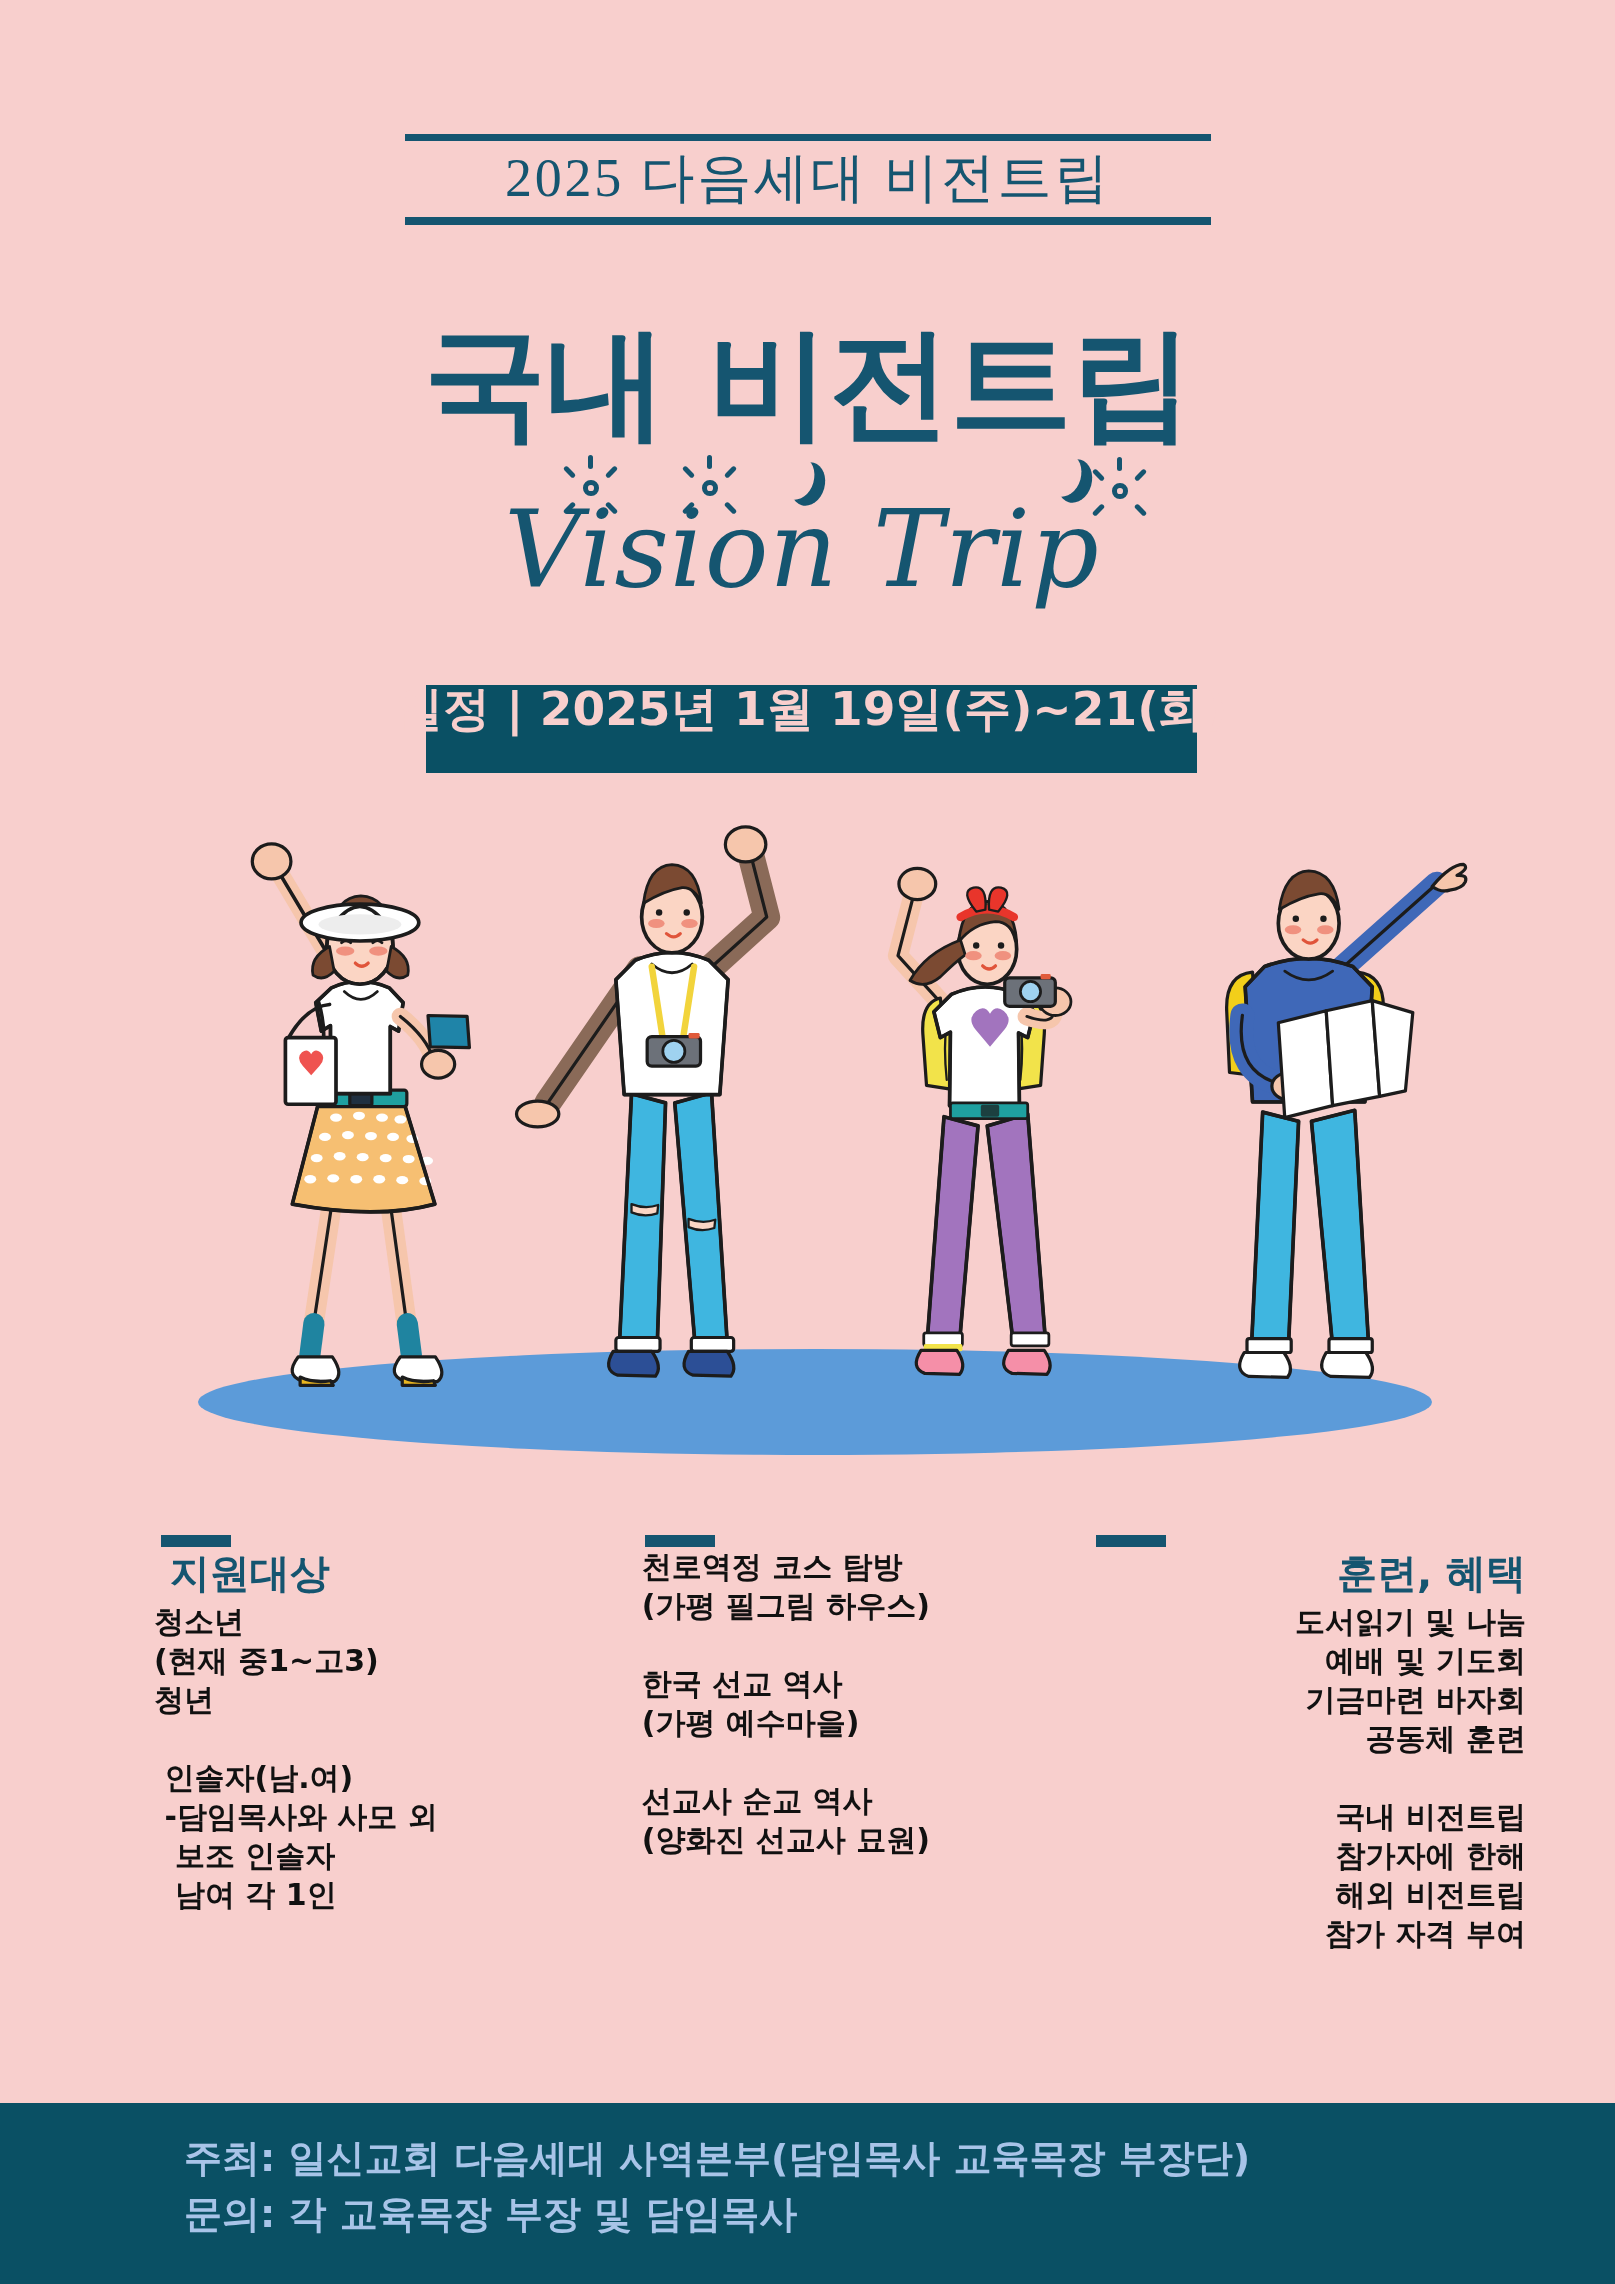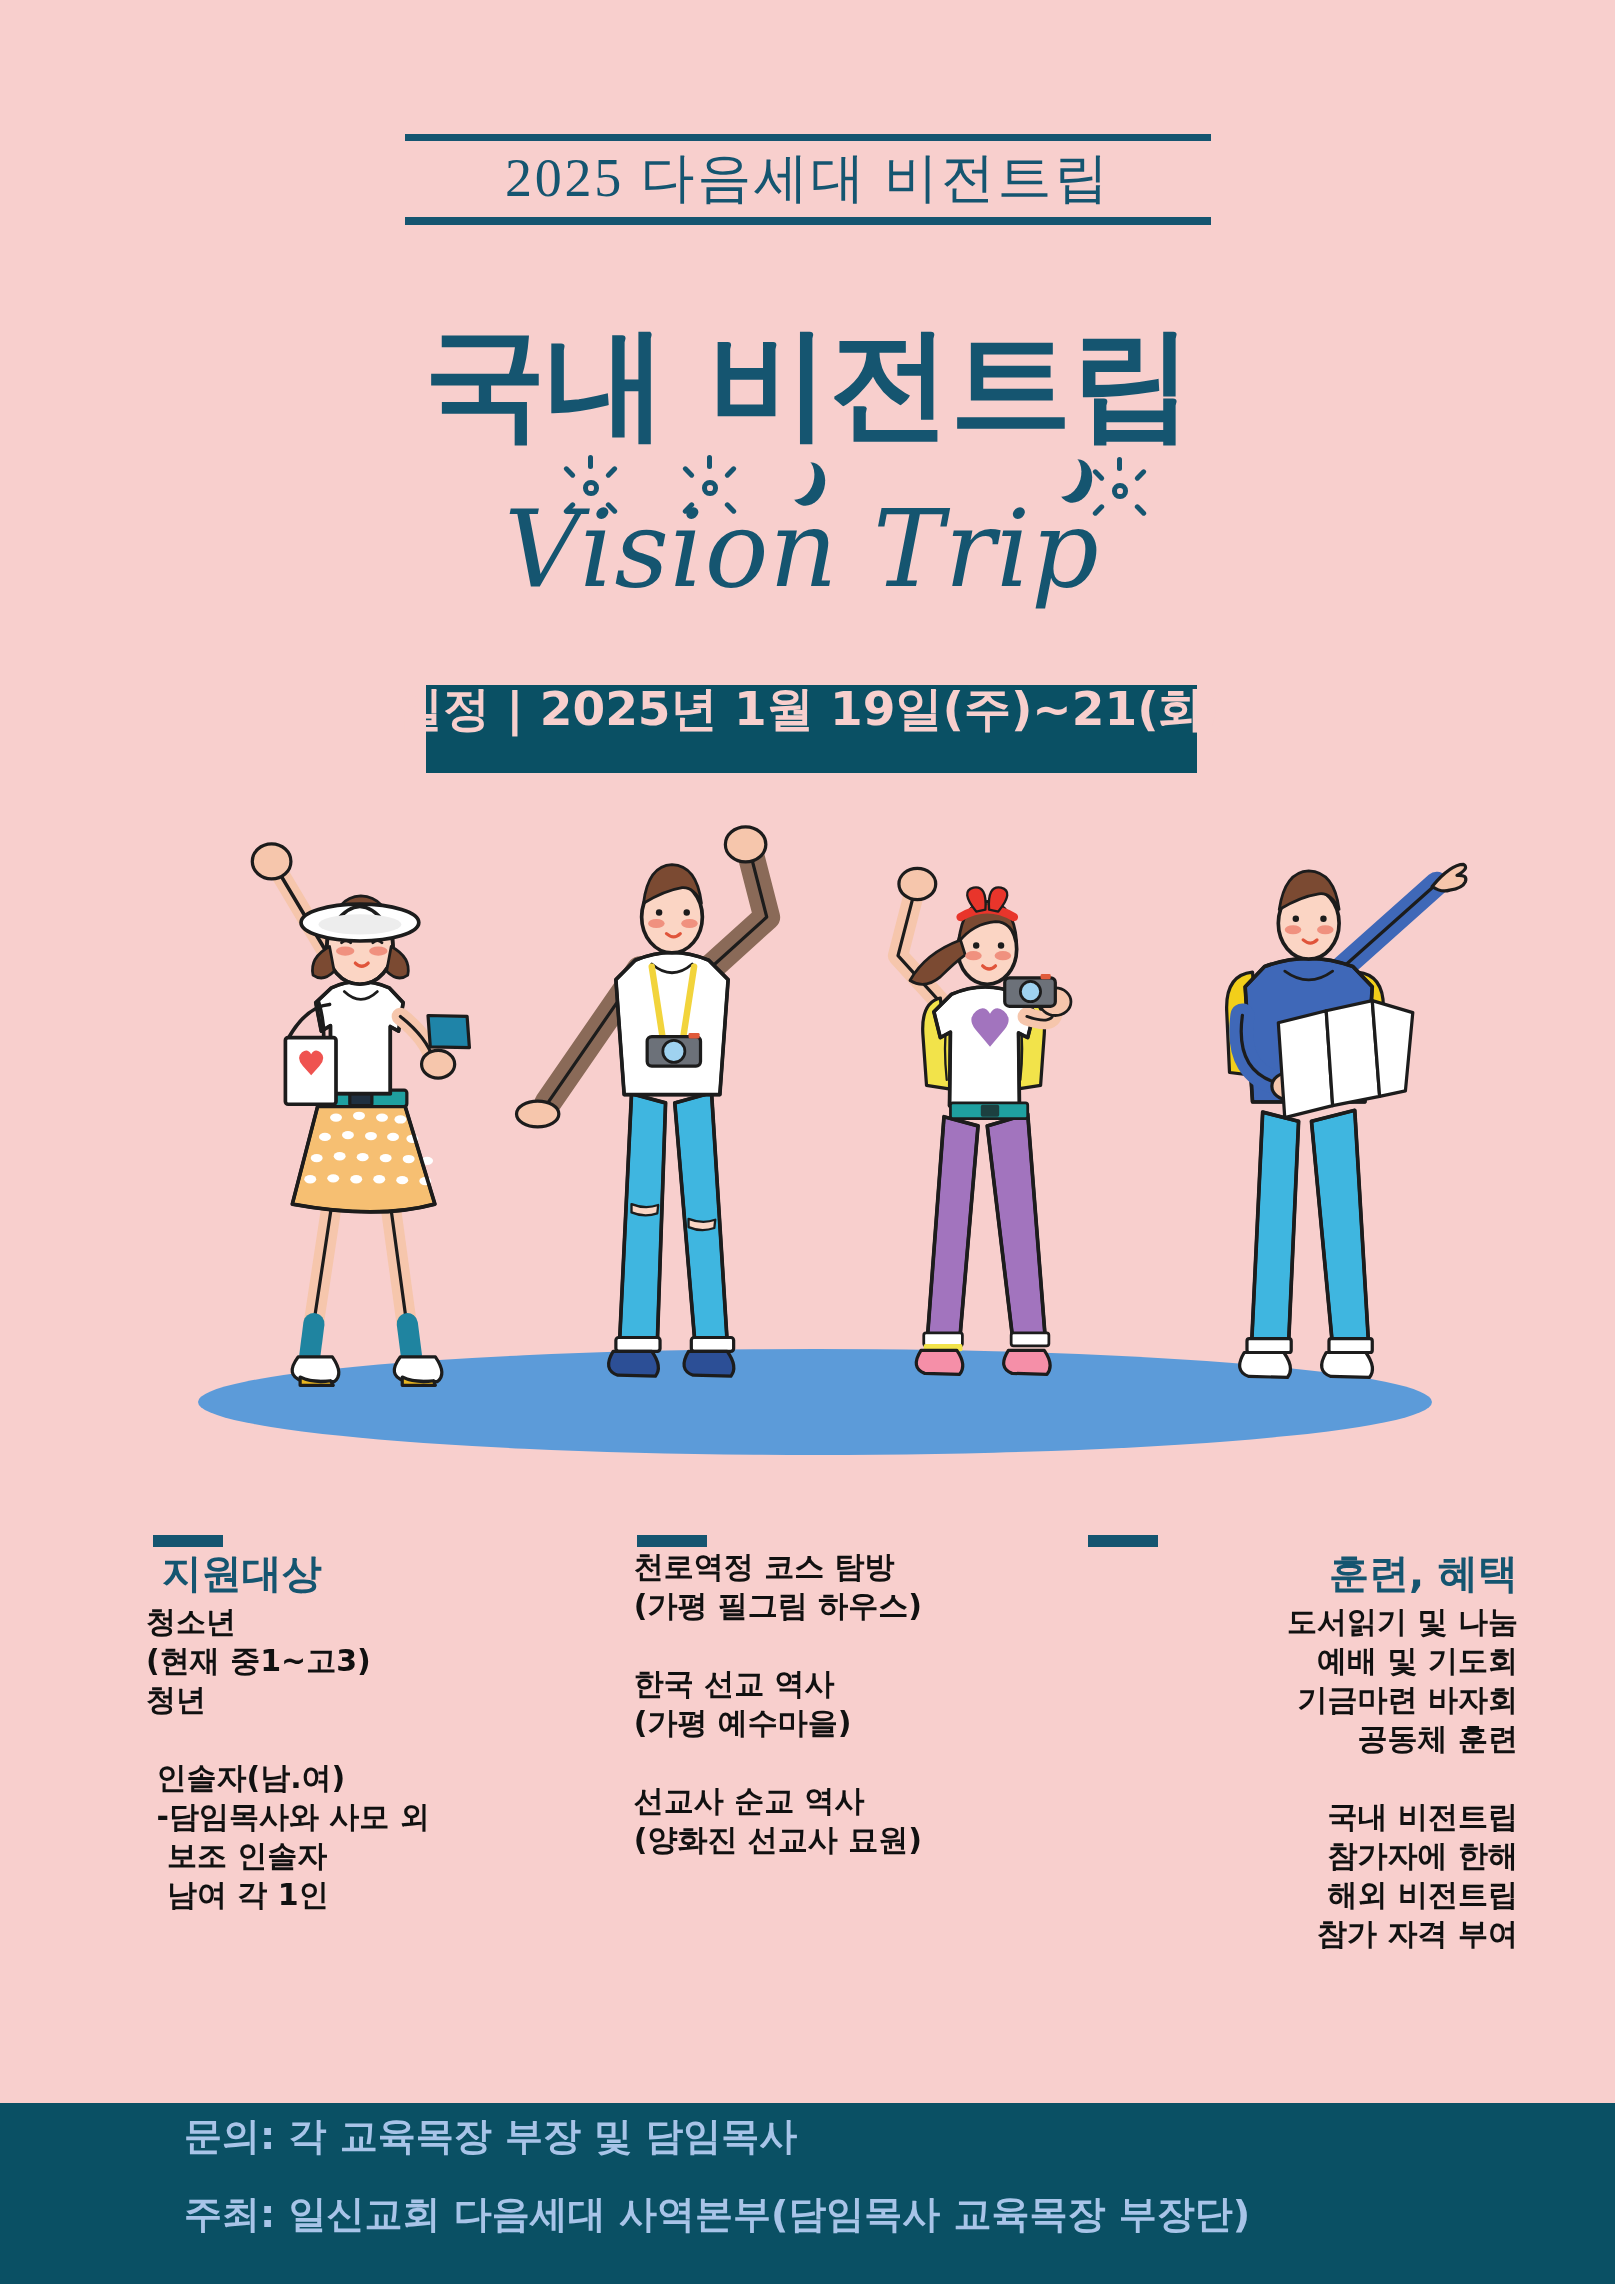--- a/index.html
+++ b/index.html
@@ -74,7 +74,7 @@
   .fig svg{display:block;}
 
   
-  .cols{position:absolute;left:0;right:0;top:1535px;height:543px;padding-left:44px;}
+  .cols{position:absolute;left:8px;right:0;top:1535px;height:543px;padding-left:44px;}
   .col{position:absolute;top:0;}
   .col1{left:146px;width:460px;}
   .col2{left:630px;width:465px;}

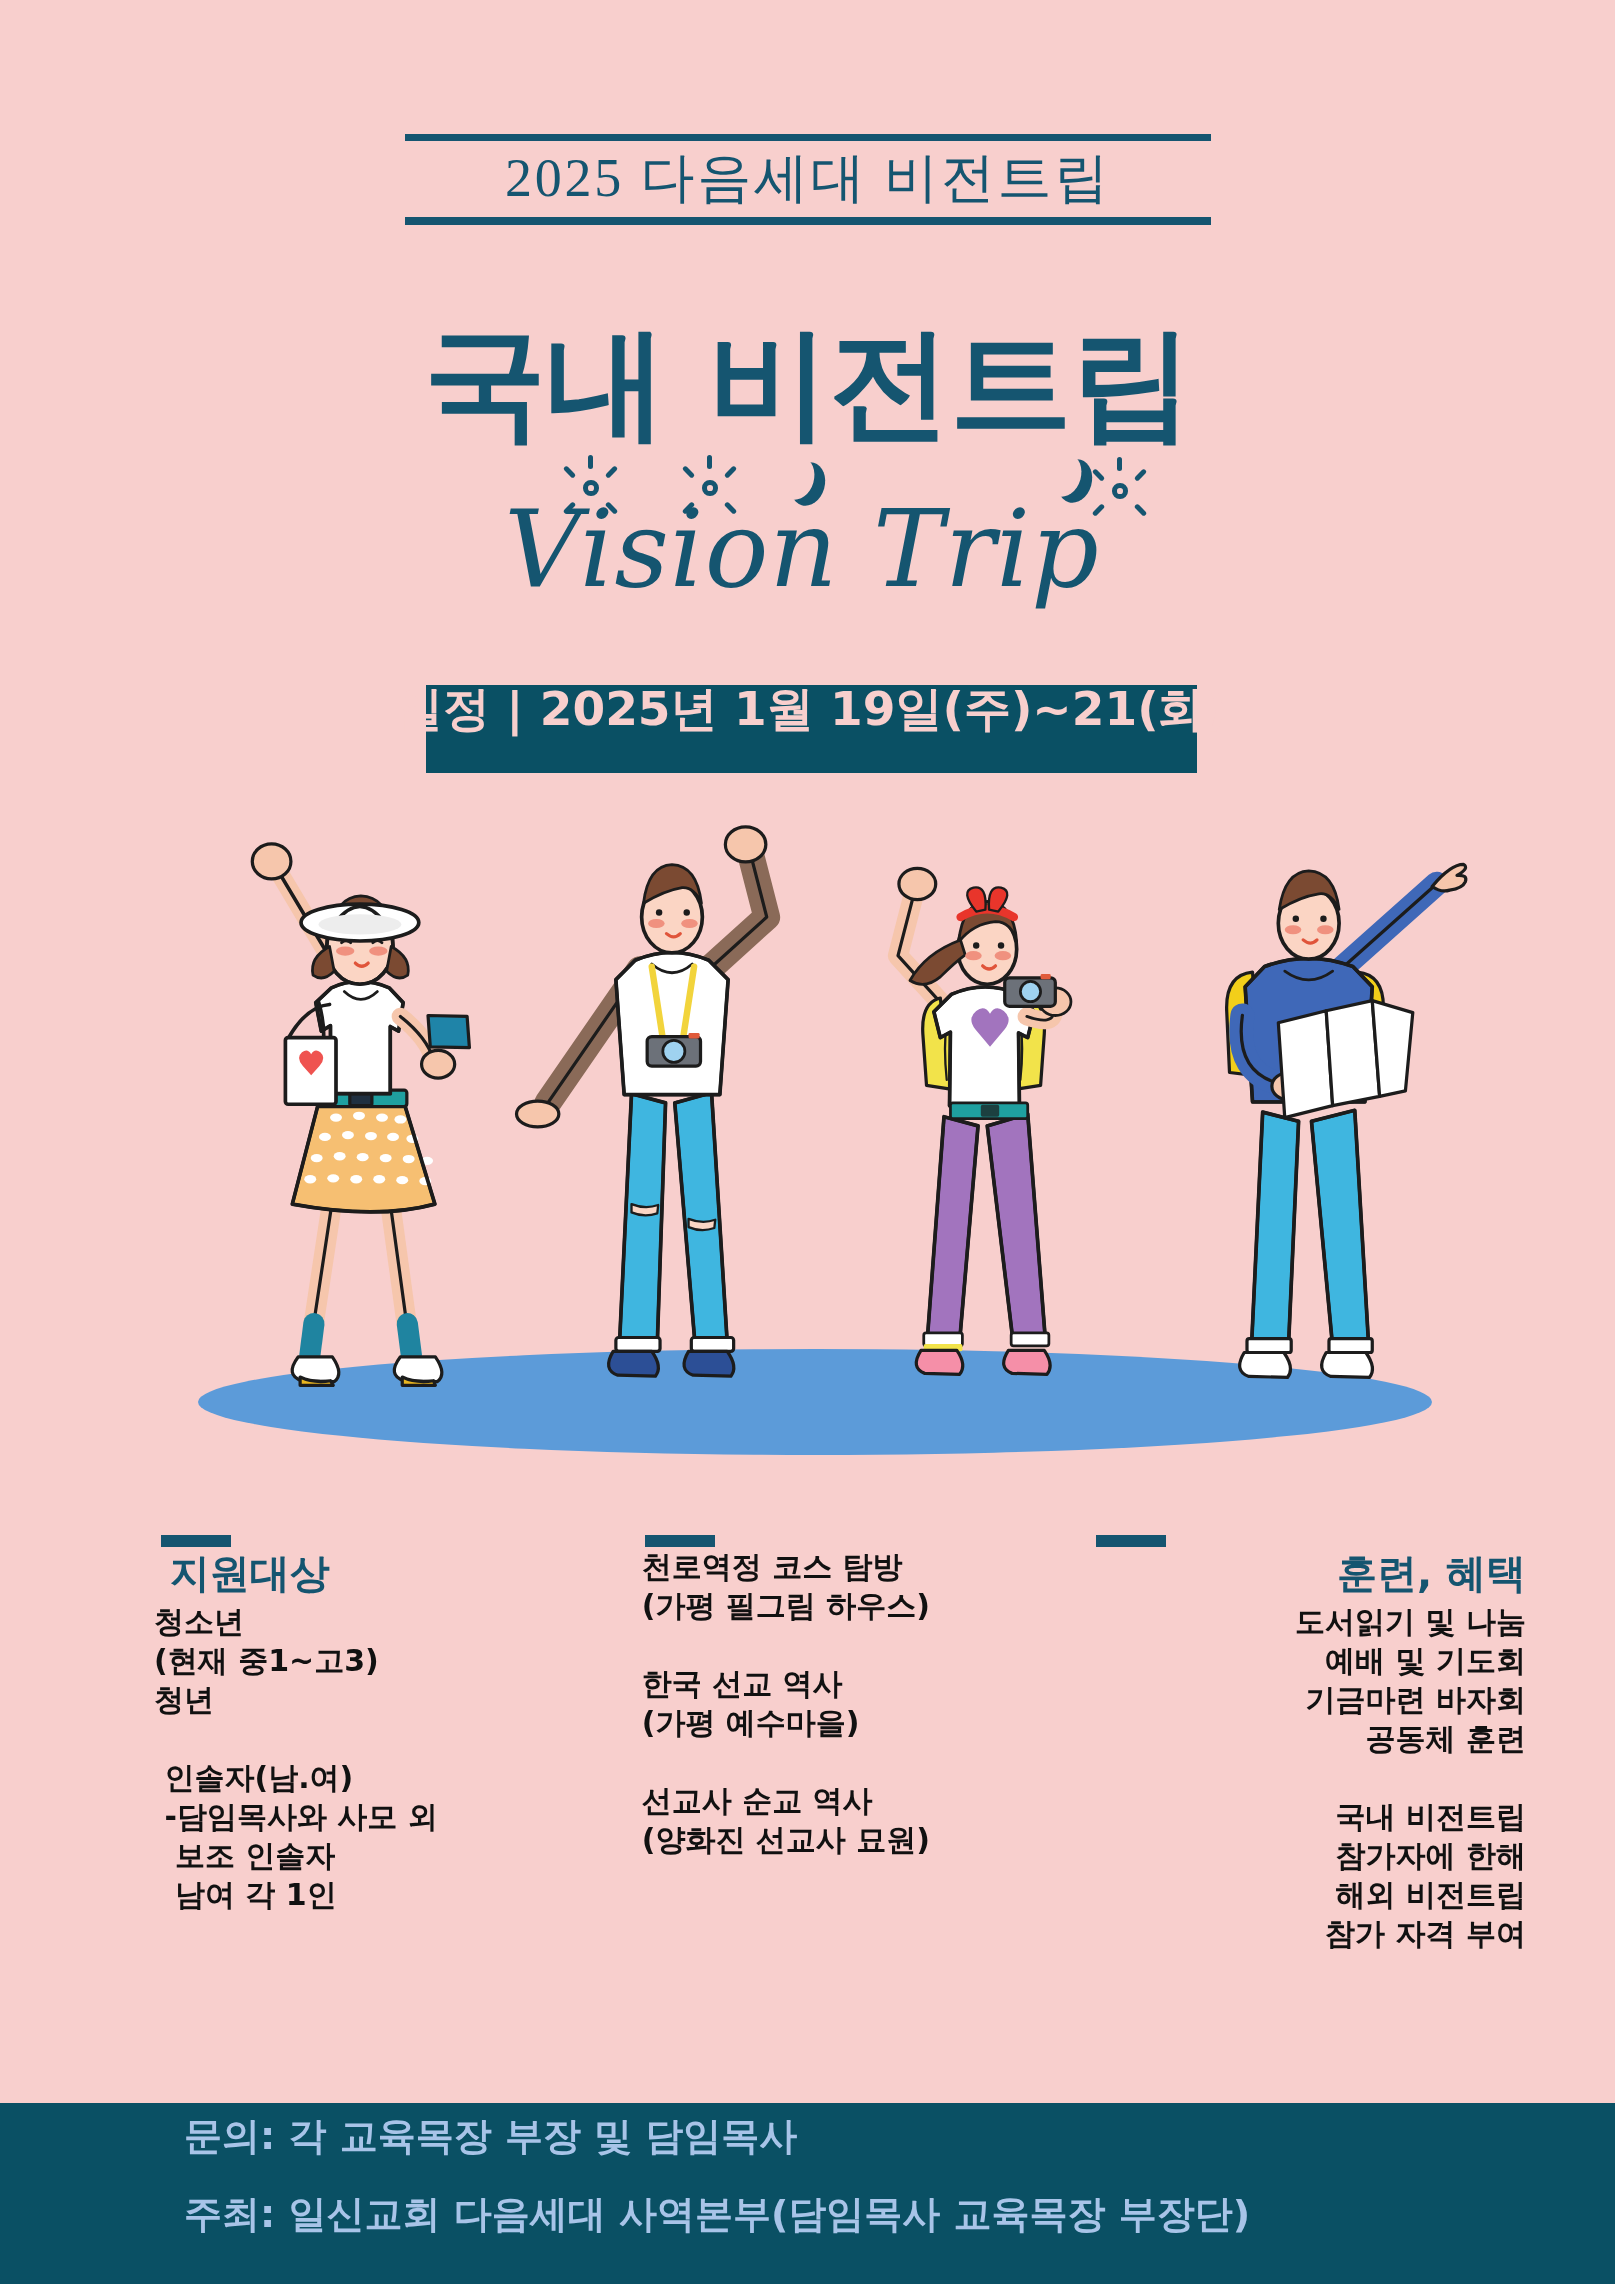--- a/index.html
+++ b/index.html
@@ -439,8 +439,8 @@
   </div>
 
   <div class="footer">
+    <div class="footer-line l1">주최: 일신교회 다음세대 사역본부(담임목사 교육목장 부장단)</div>
     <div class="footer-line l2">문의: 각 교육목장 부장 및 담임목사</div>
-    <div class="footer-line l1">주최: 일신교회 다음세대 사역본부(담임목사 교육목장 부장단)</div>
   </div>
 
 </div>

